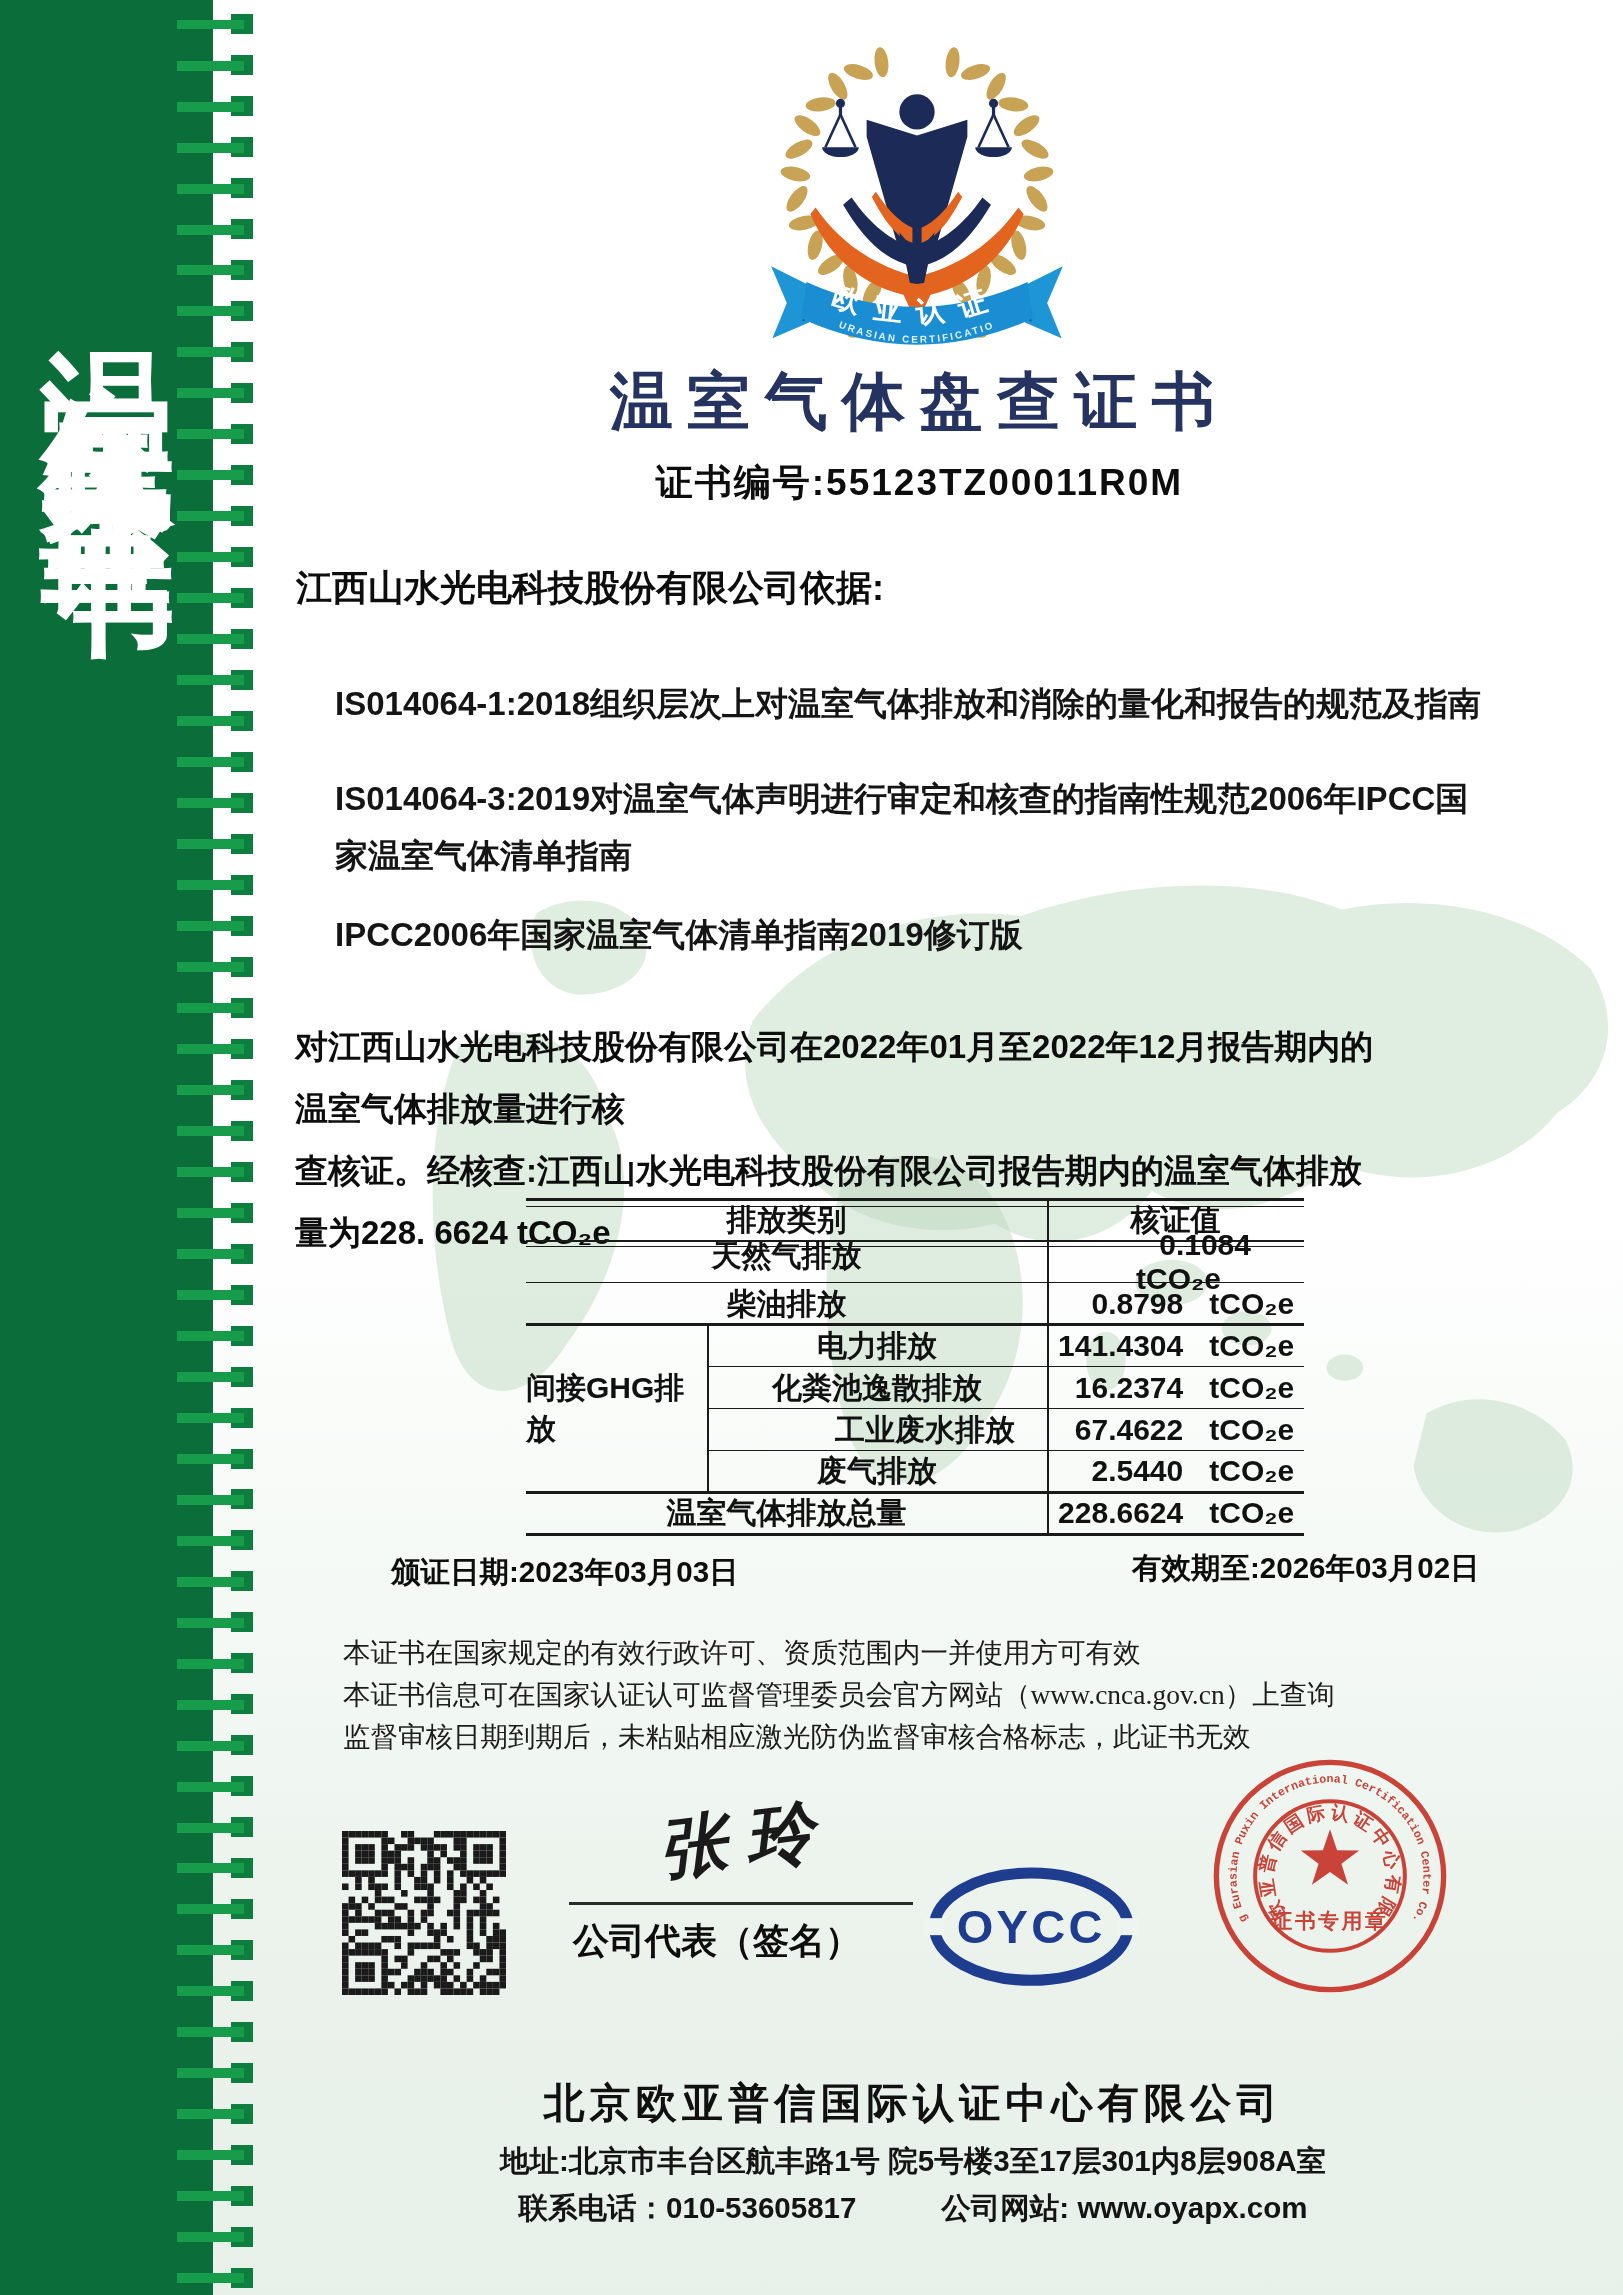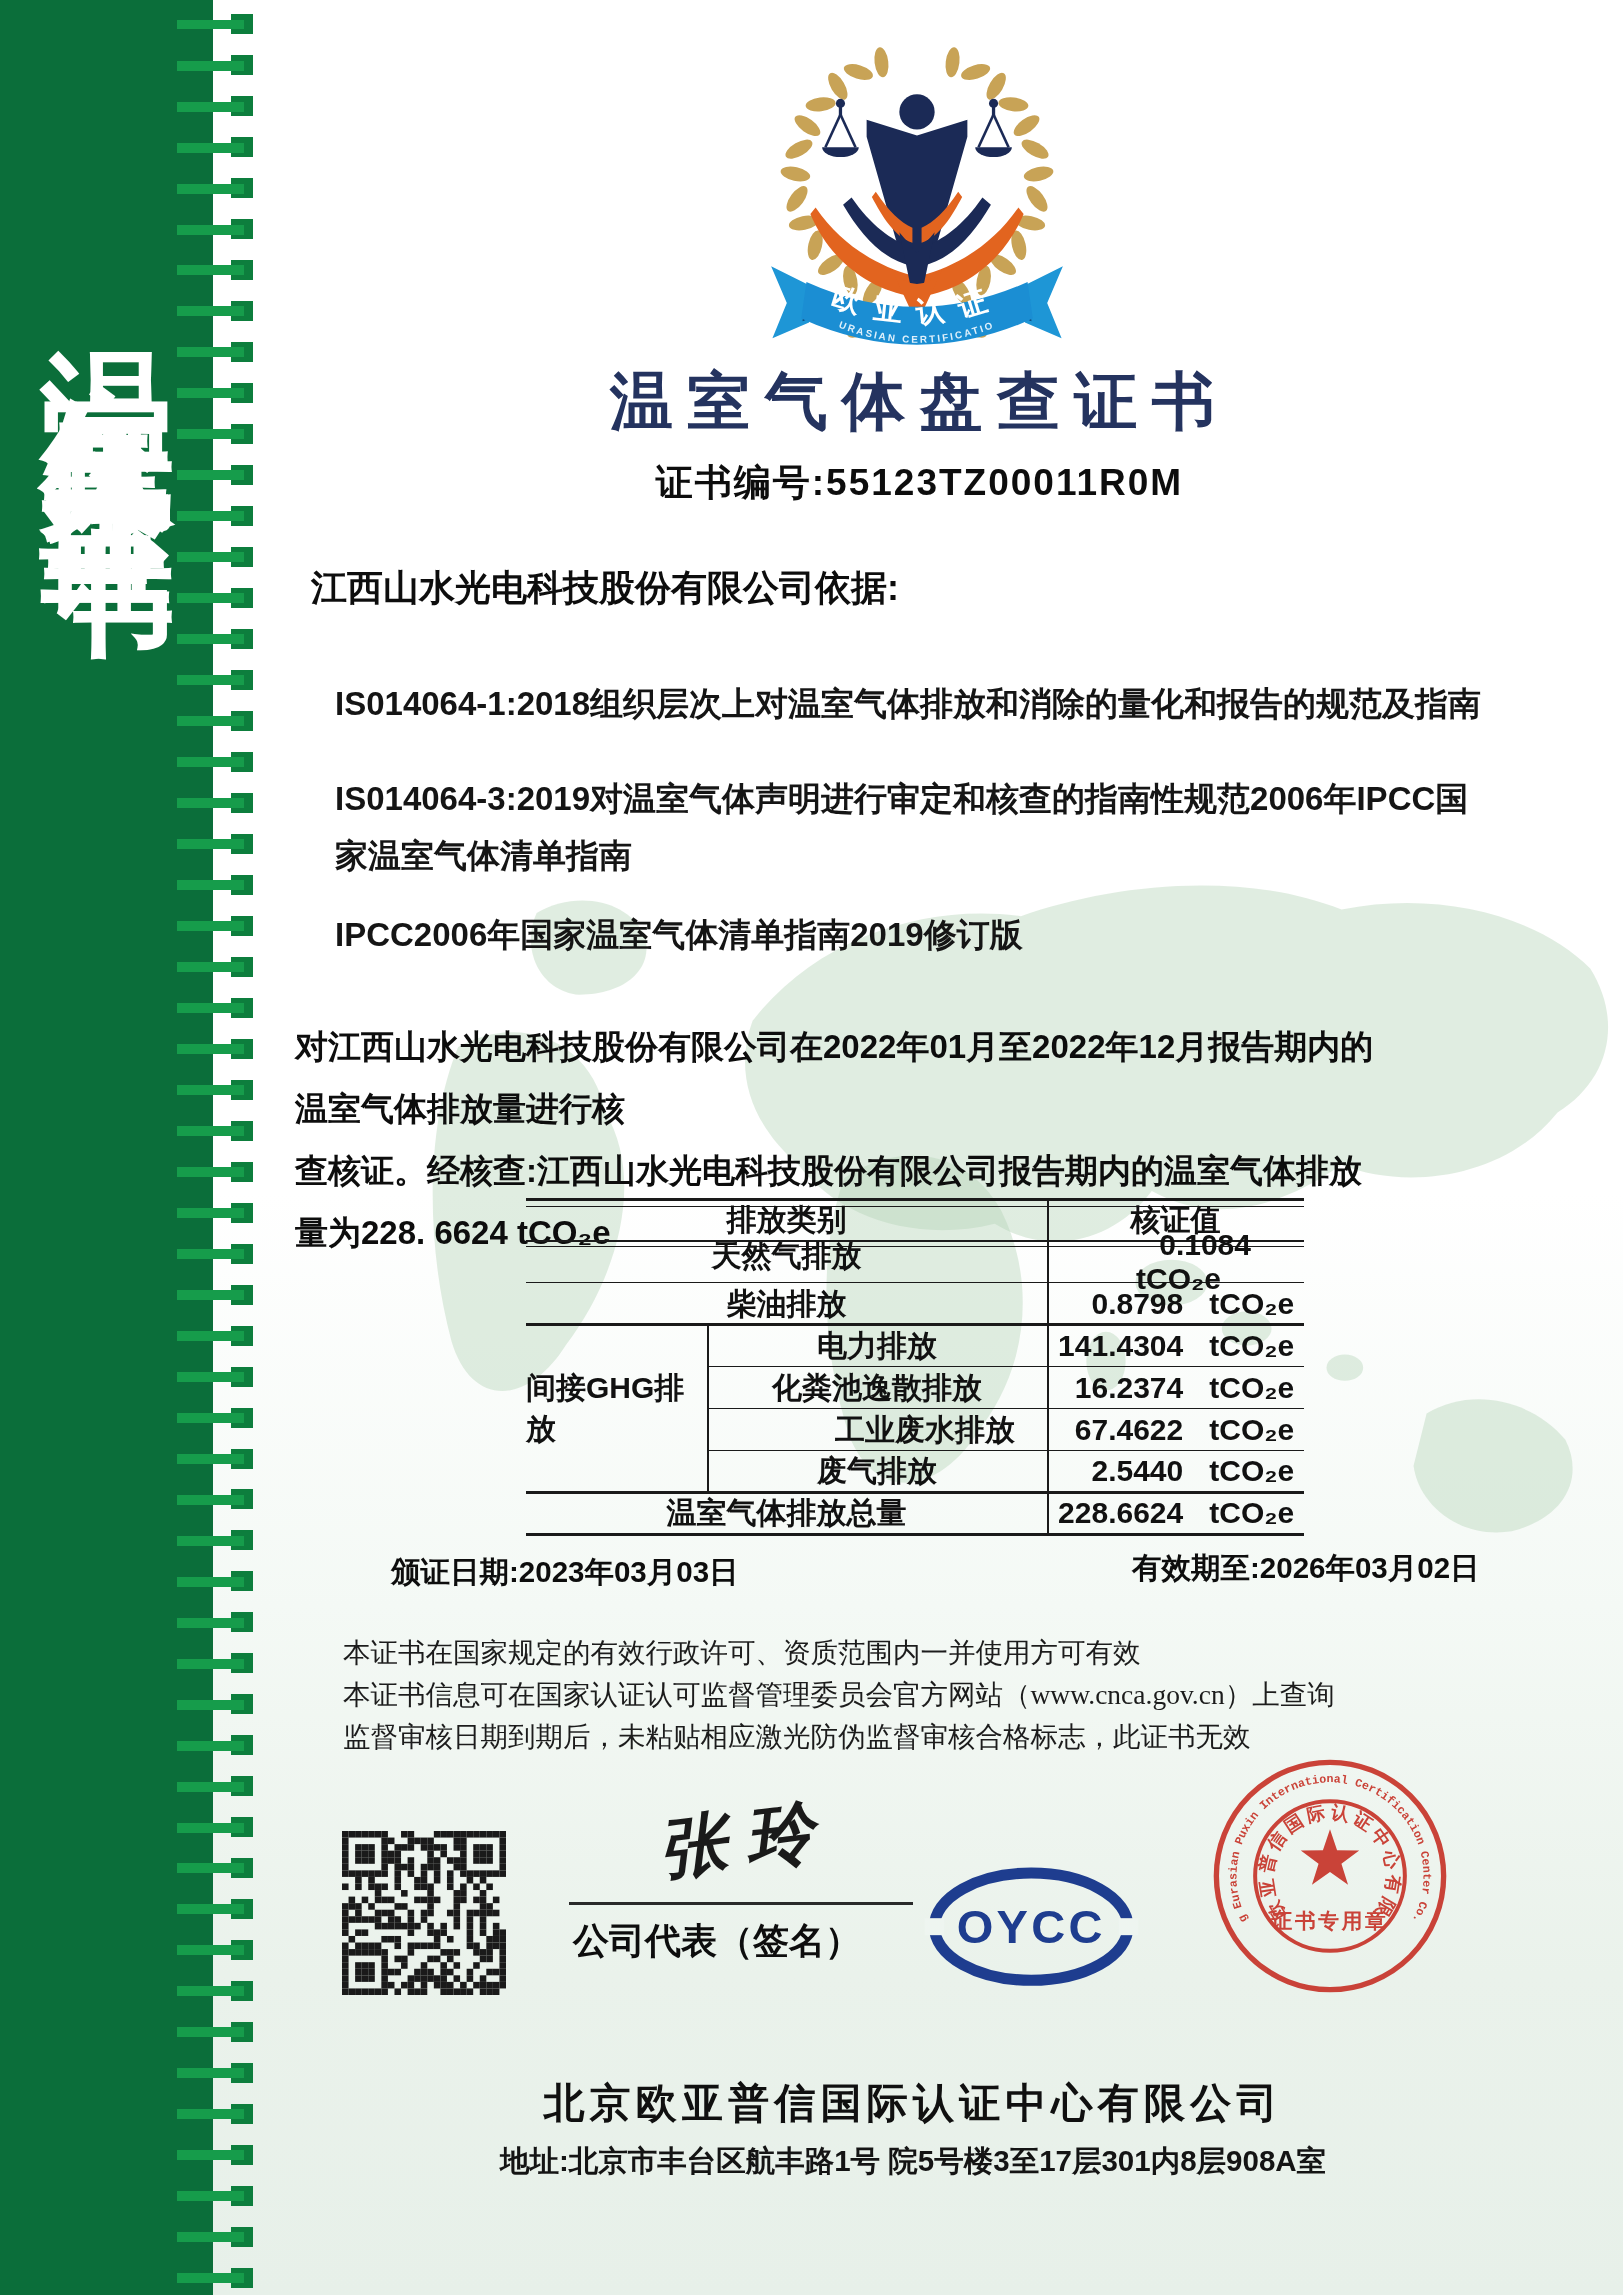--- a/index.html
+++ b/index.html
@@ -16,7 +16,7 @@
   .main-title{left:216px;width:1407px;top:359px;text-align:center;font-size:63px;font-weight:900;
     letter-spacing:14.4px;color:#24335f;font-family:"Liberation Sans","DejaVu Sans",sans-serif;}
   .cert-no{left:216px;width:1407px;top:458px;text-align:center;font-size:37px;font-weight:700;letter-spacing:2px;color:#0d0d0d;}
-  .company-line{left:296px;top:564px;font-size:36px;font-weight:700;color:#0d0d0d;margin-left:15px;}
+  .company-line{left:296px;top:564px;font-size:36px;font-weight:700;color:#0d0d0d;}
   .std{left:335px;font-size:33px;font-weight:600;color:#151515;line-height:58px;}
   .para{left:295px;top:1016px;width:1092px;font-size:33px;font-weight:600;color:#0d0d0d;line-height:62px;}
   

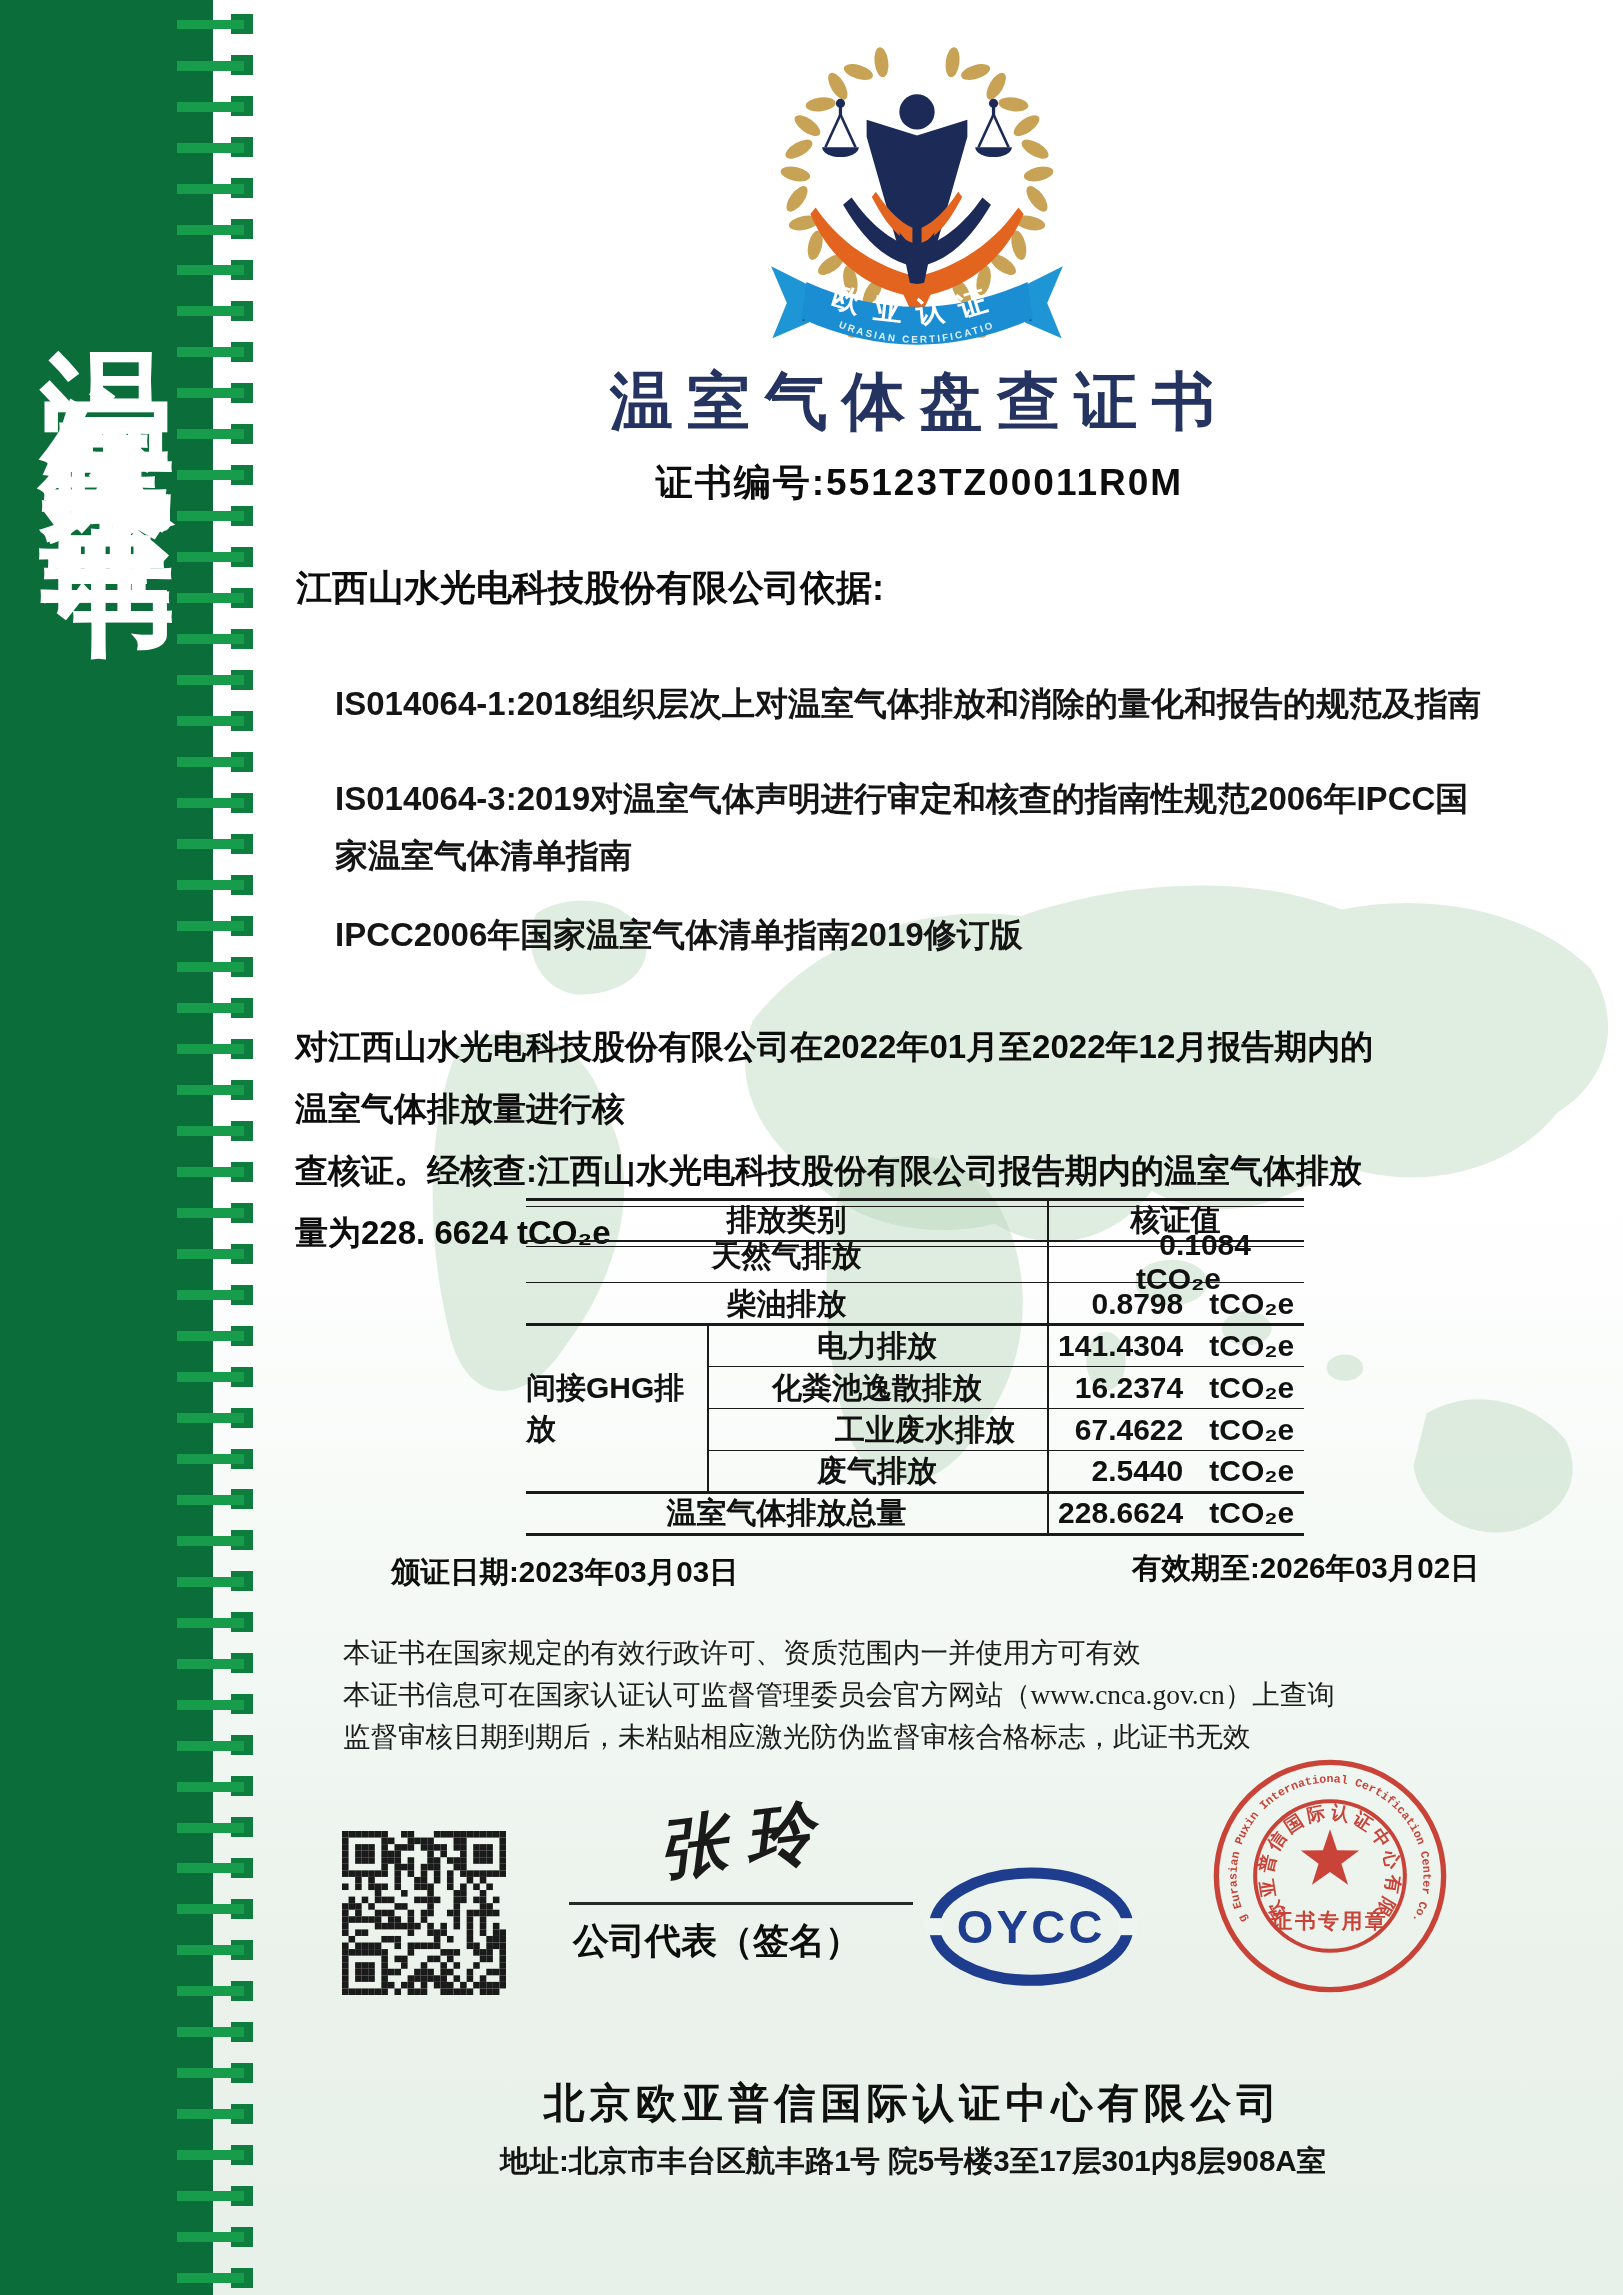--- a/index.html
+++ b/index.html
@@ -712,6 +712,10 @@
 
   <div class="abs footer-company">北京欧亚普信国际认证中心有限公司</div>
   <div class="abs footer-addr">地址:北京市丰台区航丰路1号 院5号楼3至17层301内8层908A室</div>
+  <div class="abs footer-contact">
+    <span>联系电话：010-53605817</span>
+    <span>公司网站: www.oyapx.com</span>
+  </div>
 
 </div>
 

